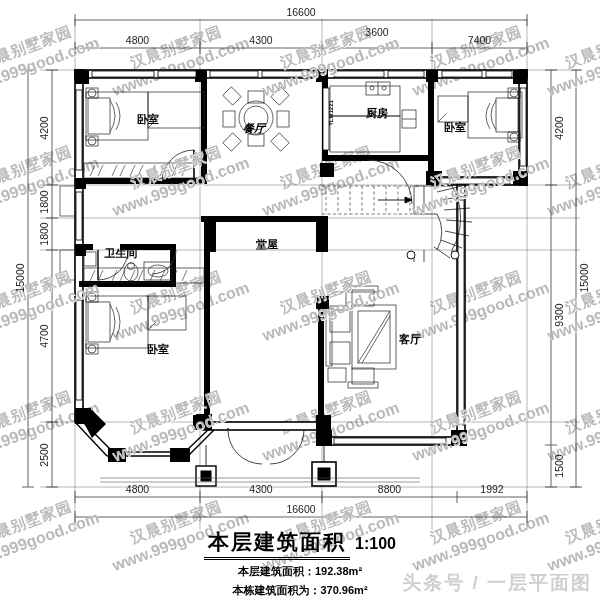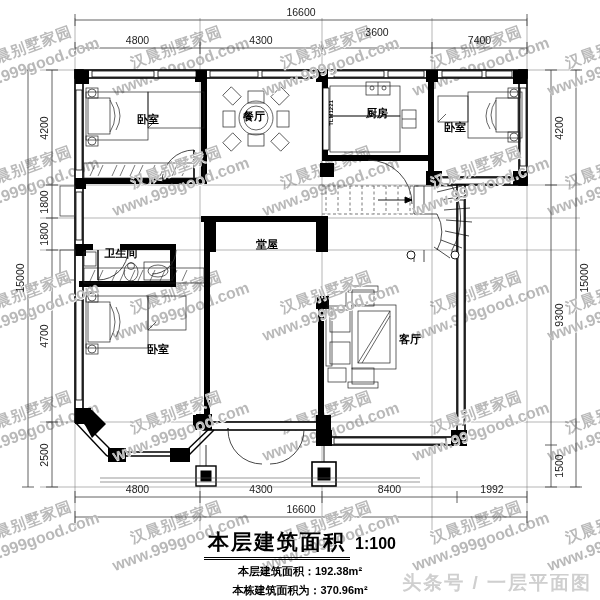--- a/index.html
+++ b/index.html
@@ -489,7 +489,7 @@
 
   <div id="room-labels">
       <div class="rlabel" style="left: 148px; top: 119px;">卧室</div>
-      <div class="rlabel" style="left: 254px; top: 116px;">餐厅</div>
+      <div class="rlabel" style="left: 254px; top: 128px; font-style: italic;">餐厅</div>
       <div class="rlabel" style="left: 377px; top: 113px;">厨房</div>
       <div class="rlabel" style="left: 455px; top: 127px;">卧室</div>
       <div class="rlabel" style="left: 121px; top: 253px;">卫生间</div>

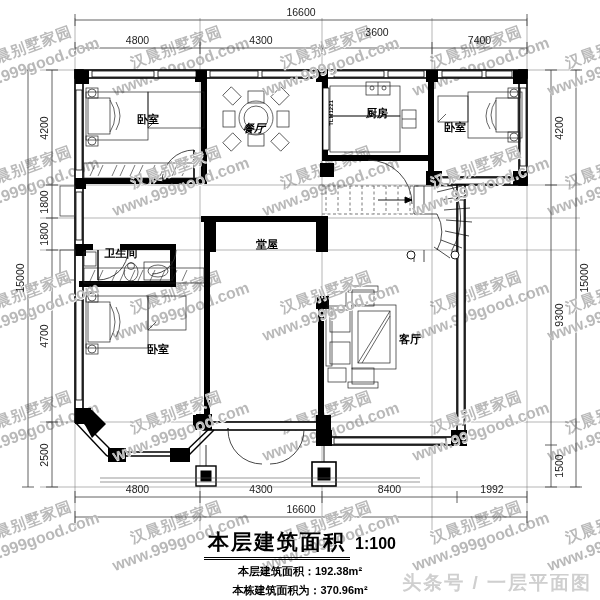--- a/index.html
+++ b/index.html
@@ -509,7 +509,7 @@
       <div class="dim" style="left: 301px; top: 509px;">16600</div>
       <div class="dim" style="left: 137.5px; top: 489px;">4800</div>
       <div class="dim" style="left: 261px; top: 489px;">4300</div>
-      <div class="dim" style="left: 389.5px; top: 489px;">8400</div>
+      <div class="dim" style="left: 389.5px; top: 489px;">8800</div>
       <div class="dim" style="left: 492px; top: 489px;">1992</div>
       <div class="dimv" style="left: 20px; top: 278px;">15000</div>
       <div class="dimv" style="left: 44px; top: 127.5px;">4200</div>

